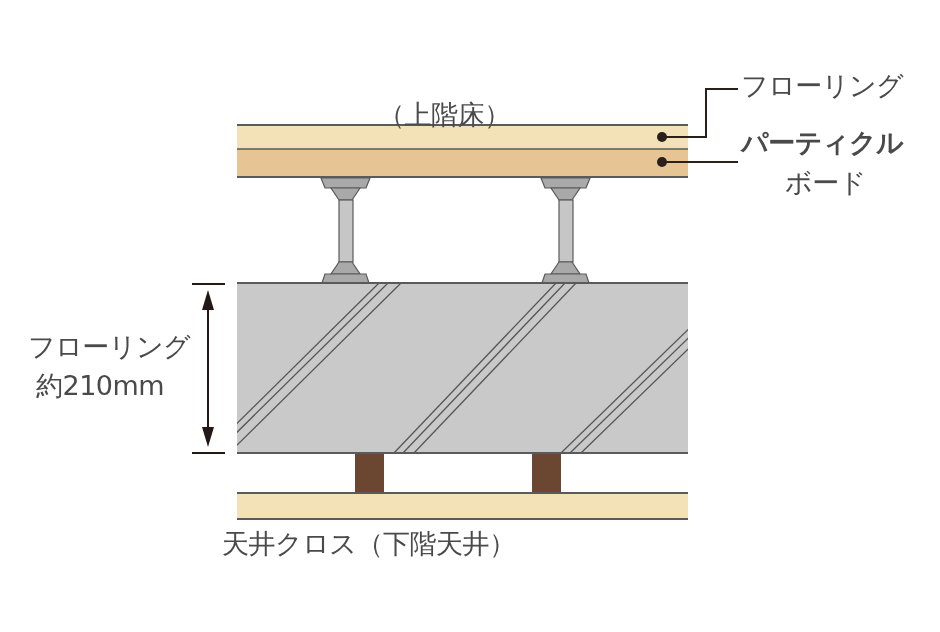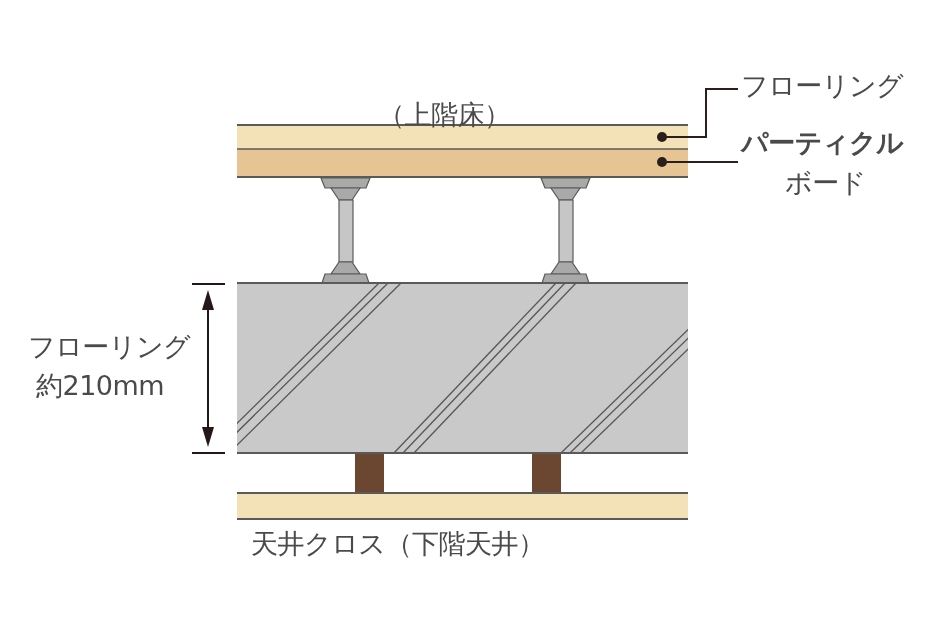--- a/index.html
+++ b/index.html
@@ -86,6 +86,6 @@
 <div class="lbl" style="left:741px; top:167px;margin-left:44px;">ボード</div>
 <div class="lbl" style="left:28px; top:331px;">フローリング</div>
 <div class="lbl" style="left:36px; top:370px;">約210mm</div>
-<div class="lbl" style="left:251px; top:528px;">天井クロス（下階天井）</div>
+<div class="lbl" style="left:222px; top:528px;">天井クロス（下階天井）</div>
 
 </body></html>

